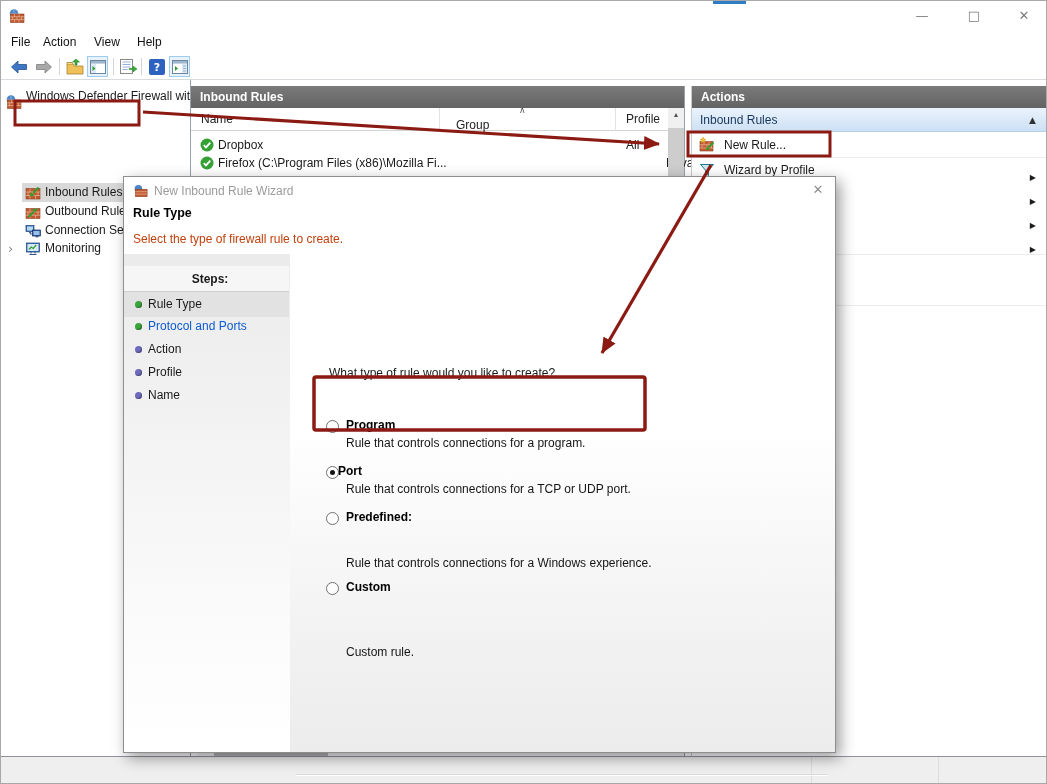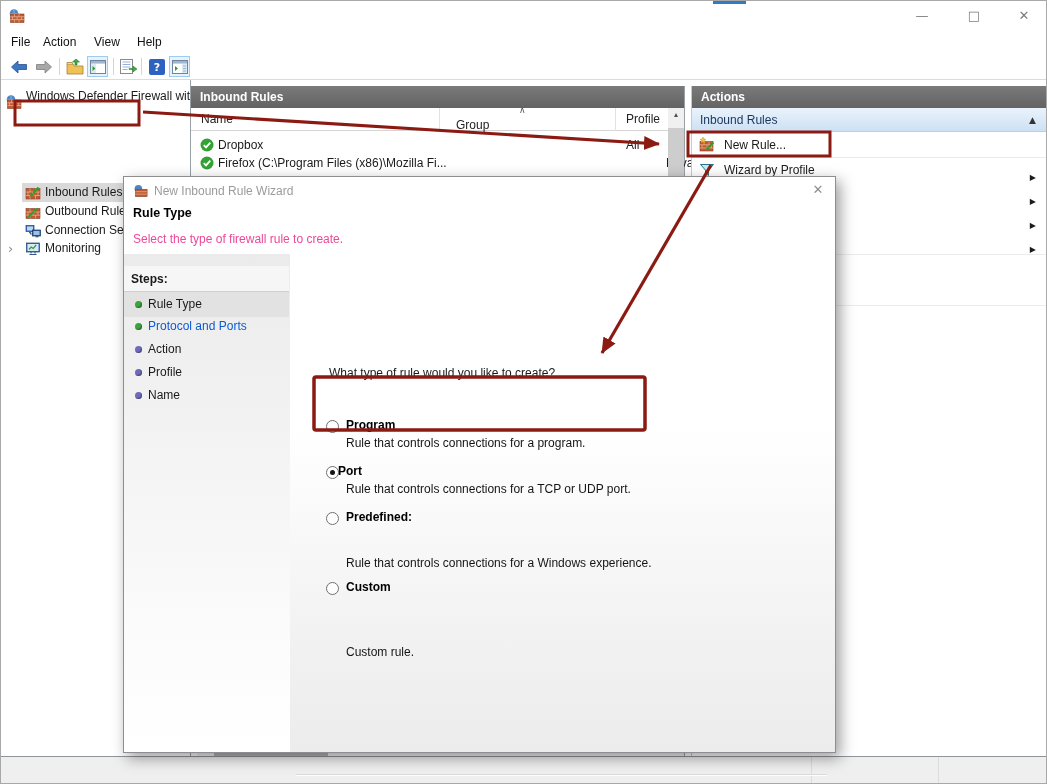--- a/index.html
+++ b/index.html
@@ -63,7 +63,7 @@
   #dlg-titlebar .title { left:30px; top:7px; color:#9b9b9b; }
   #dlg-close { left:683px; top:5px; width:22px; height:20px; text-align:center; color:#8f8f8f; font-size:13px; font-family:"DejaVu Sans",sans-serif; }
   #dlg-heading { left:9px; top:29px; font-weight:bold; font-size:12.5px; color:#000; }
-  #dlg-subheading { left:9px; top:55px; color:#ec4899; }
+  #dlg-subheading { left:9px; top:55px; color:#c2410c; }
   #dlg-body { left:0; top:77px; width:711px; height:498px; }
   #steps-pane { left:0; top:0; width:189px; height:498px; background:linear-gradient(#ebebeb, #fbfbfb 75%, #ffffff); border-right:1px solid #d6d6d6; }
   #steps-header { left:0; top:12px; width:165px; height:26px; background:#f6f6f6; border-bottom:1px solid #cfcfcf; line-height:26px; padding-left:7px; font-weight:bold; }

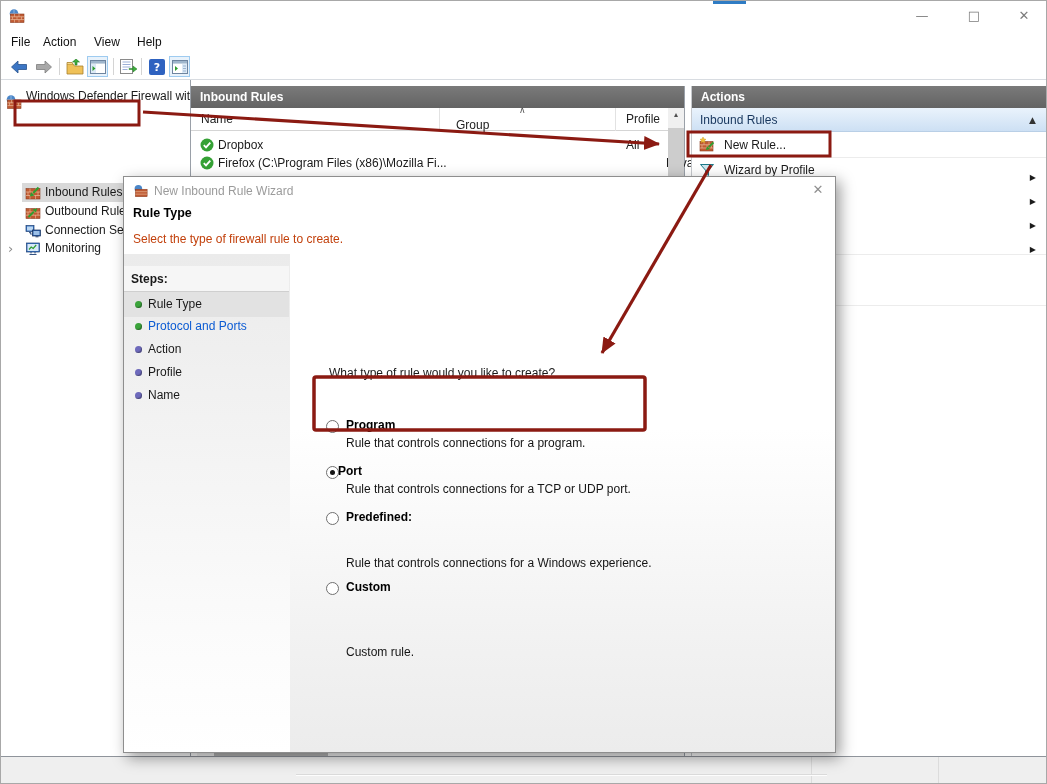--- a/index.html
+++ b/index.html
@@ -65,7 +65,7 @@
   #dlg-heading { left:9px; top:29px; font-weight:bold; font-size:12.5px; color:#000; }
   #dlg-subheading { left:9px; top:55px; color:#c2410c; }
   #dlg-body { left:0; top:77px; width:711px; height:498px; }
-  #steps-pane { left:0; top:0; width:189px; height:498px; background:linear-gradient(#ebebeb, #fbfbfb 75%, #ffffff); border-right:1px solid #d6d6d6; }
+  #steps-pane { left:0; top:0; width:189px; height:498px; background:linear-gradient(#ebebeb, #fbfbfb 75%, #ffffff); border-right:1px solid #d6d6d6;text-align:center; }
   #steps-header { left:0; top:12px; width:165px; height:26px; background:#f6f6f6; border-bottom:1px solid #cfcfcf; line-height:26px; padding-left:7px; font-weight:bold; }
   .step-sel { left:0; top:38px; width:165px; height:25px; background:#e2e2e2; }
   .step { left:0; width:165px; height:23px; line-height:23px; }

